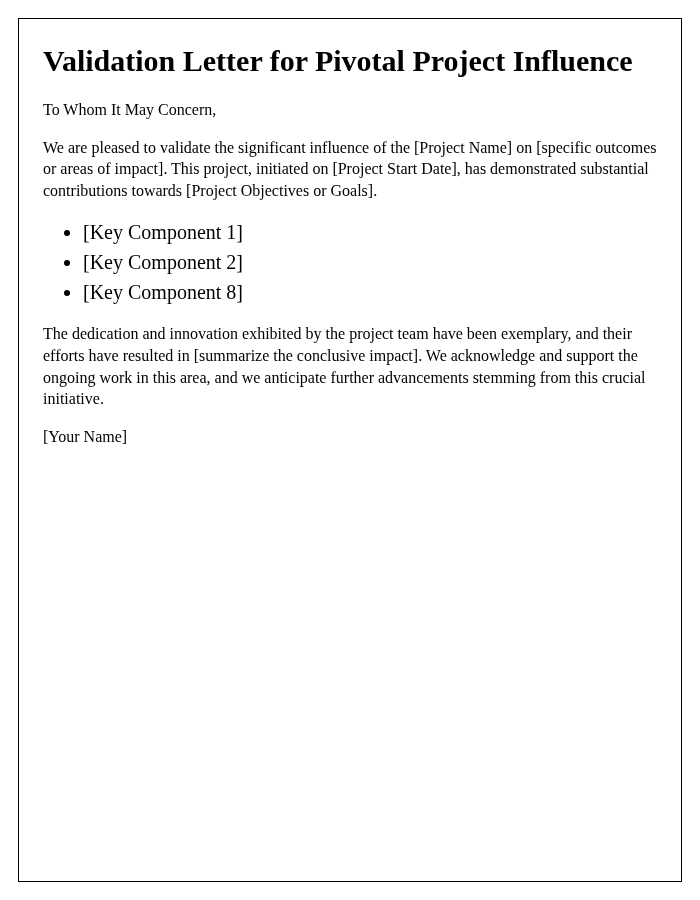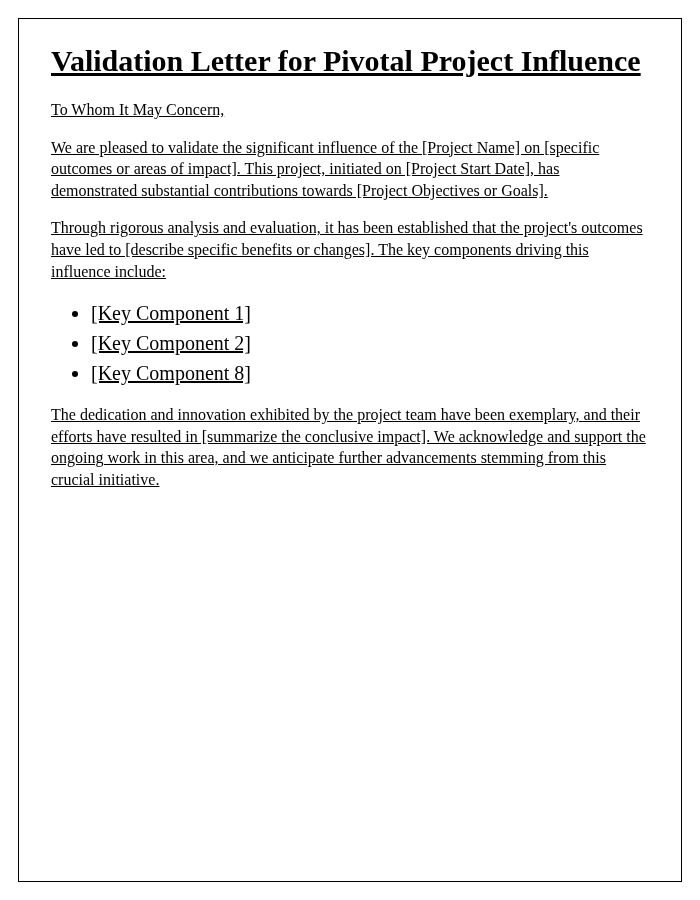--- a/index.html
+++ b/index.html
@@ -18,8 +18,7 @@
       border: 1.5px solid #000000;
       width: 100%;
       height: 100%;
-      padding: 24px 32px;
-      text-decoration: underline;
+      padding: 24px 24px;
     }
     h1 {
       font-size: 30px;

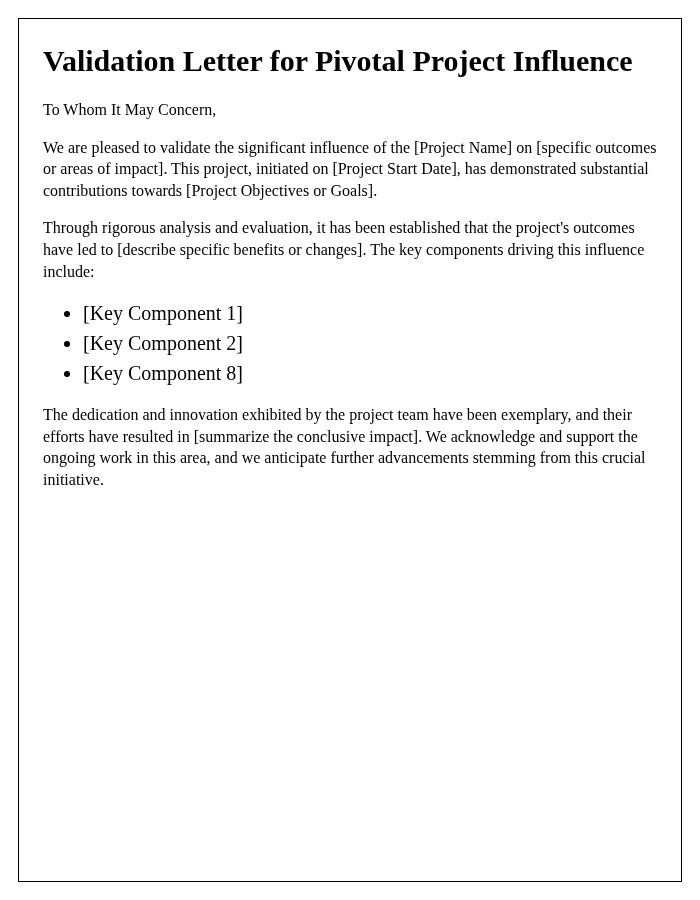--- a/index.html
+++ b/index.html
@@ -48,7 +48,6 @@
   <h1>Validation Letter for Pivotal Project Influence</h1>
   <p>To Whom It May Concern,</p>
   <p>We are pleased to validate the significant influence of the [Project Name] on [specific outcomes or areas of impact]. This project, initiated on [Project Start Date], has demonstrated substantial contributions towards [Project Objectives or Goals].</p>
-  <p>Through rigorous analysis and evaluation, it has been established that the project's outcomes have led to [describe specific benefits or changes]. The key components driving this influence include:</p>
   <ul>
     <li>[Key Component 1]</li>
     <li>[Key Component 2]</li>

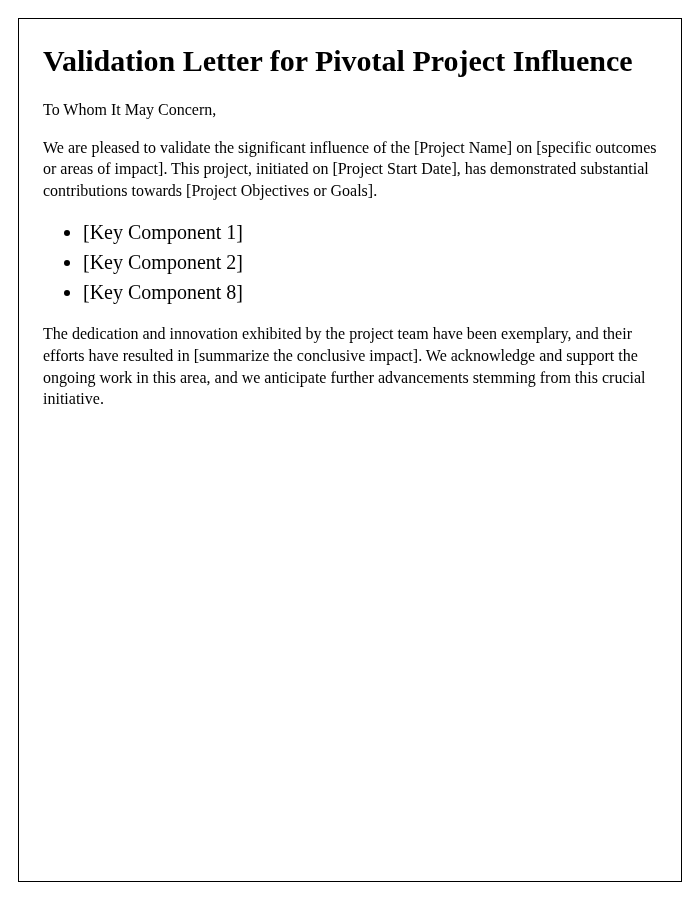--- a/index.html
+++ b/index.html
@@ -54,6 +54,7 @@
     <li>[Key Component 8]</li>
   </ul>
   <p>The dedication and innovation exhibited by the project team have been exemplary, and their efforts have resulted in [summarize the conclusive impact]. We acknowledge and support the ongoing work in this area, and we anticipate further advancements stemming from this crucial initiative.</p>
+  <p>[Your Name]</p>
 </div>
 
 </body></html>

